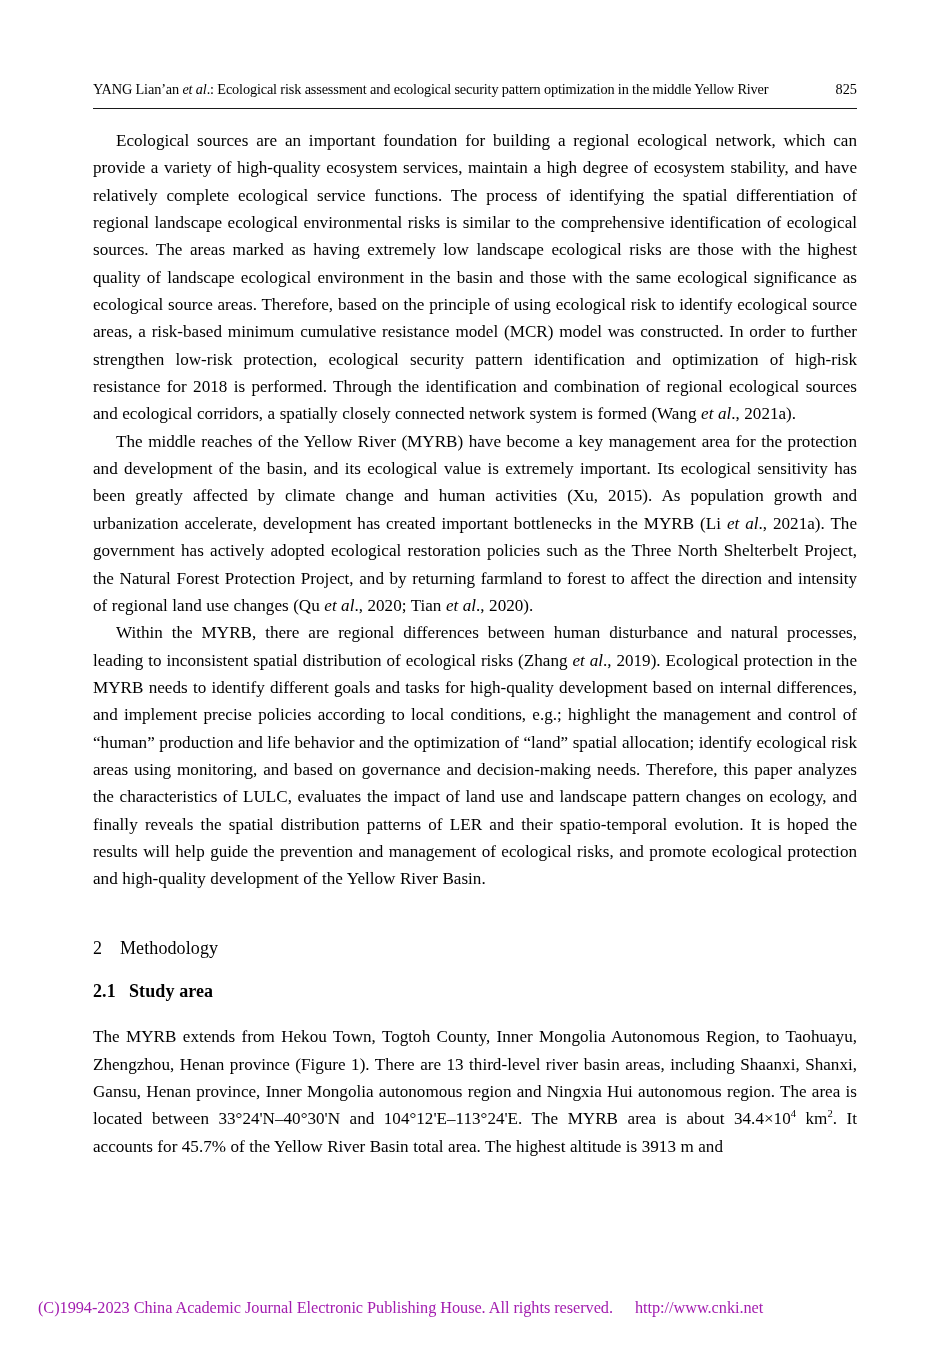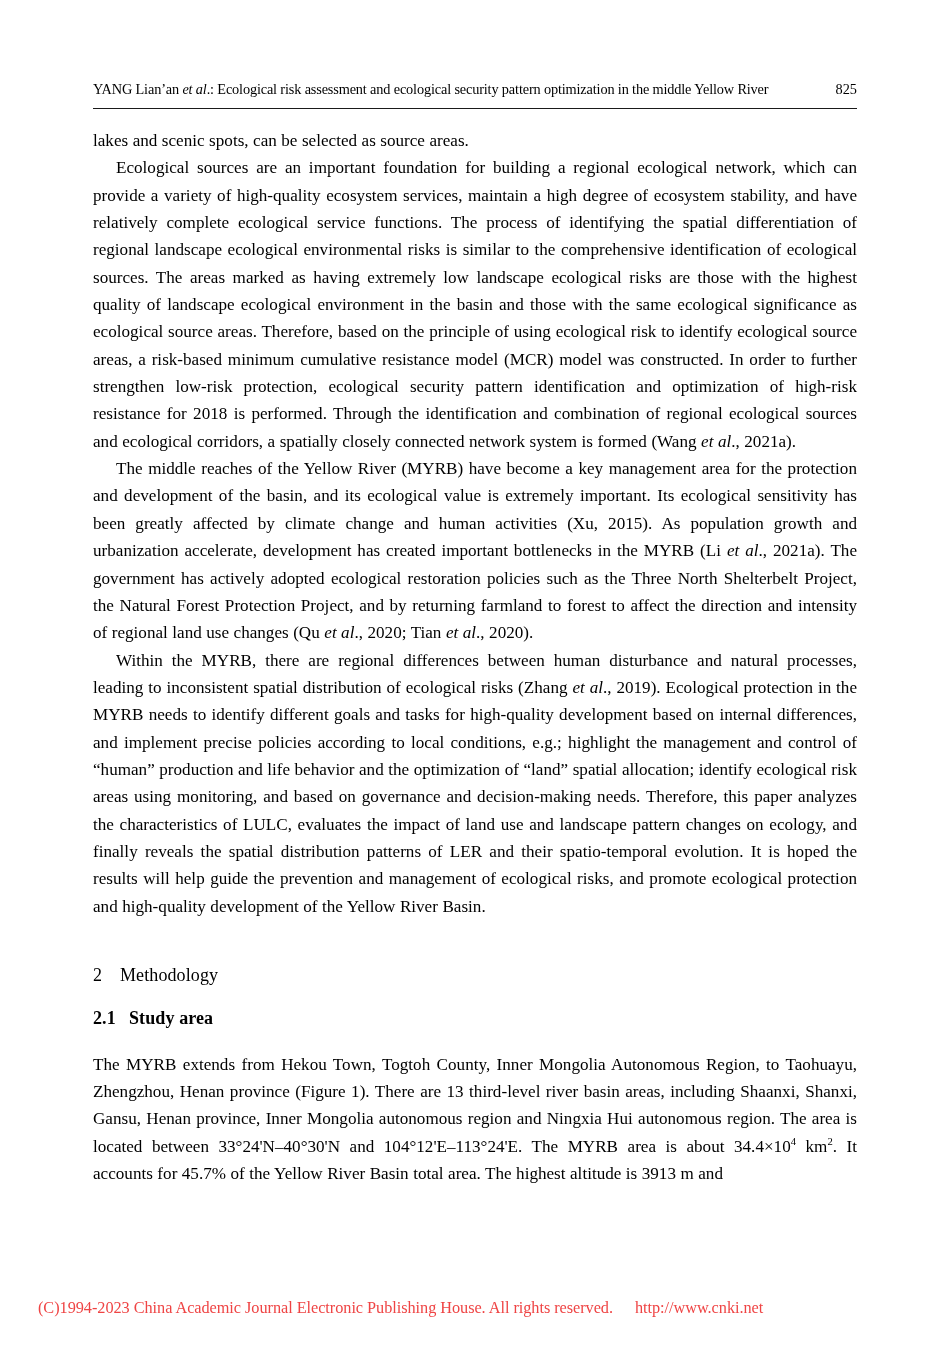--- a/index.html
+++ b/index.html
@@ -134,7 +134,6 @@
 
   <div class="column">
 
-    <p class="body-par noindent">lakes and scenic spots, can be selected as source areas.</p>
 
     <p class="body-par indent"><span>Ecological sources are an important foundation for building a regional ecological network, which can provide a variety of high-quality ecosystem services, maintain a high degree of ecosystem stability, and have relatively complete ecological service functions. The process of identifying the spatial differentiation of regional landscape ecological environmental risks is similar to the comprehensive identification of ecological sources. The areas marked as having extremely low landscape ecological risks are those with the highest quality of landscape ecological environment in the basin and those with the same ecological significance as ecological source areas. Therefore, based on the principle of using ecological risk to identify ecological source areas, a risk-based minimum cumulative resistance model (MCR) model was constructed. In order to further strengthen low-risk protection, ecological security pattern identification and optimization of high-risk resistance for 2018 is performed. Through the identification and combination of regional ecological sources and ecological corridors, a spatially closely connected network system is formed (Wang </span><span class="ital">et al</span><span>., 2021a).</span></p>
 

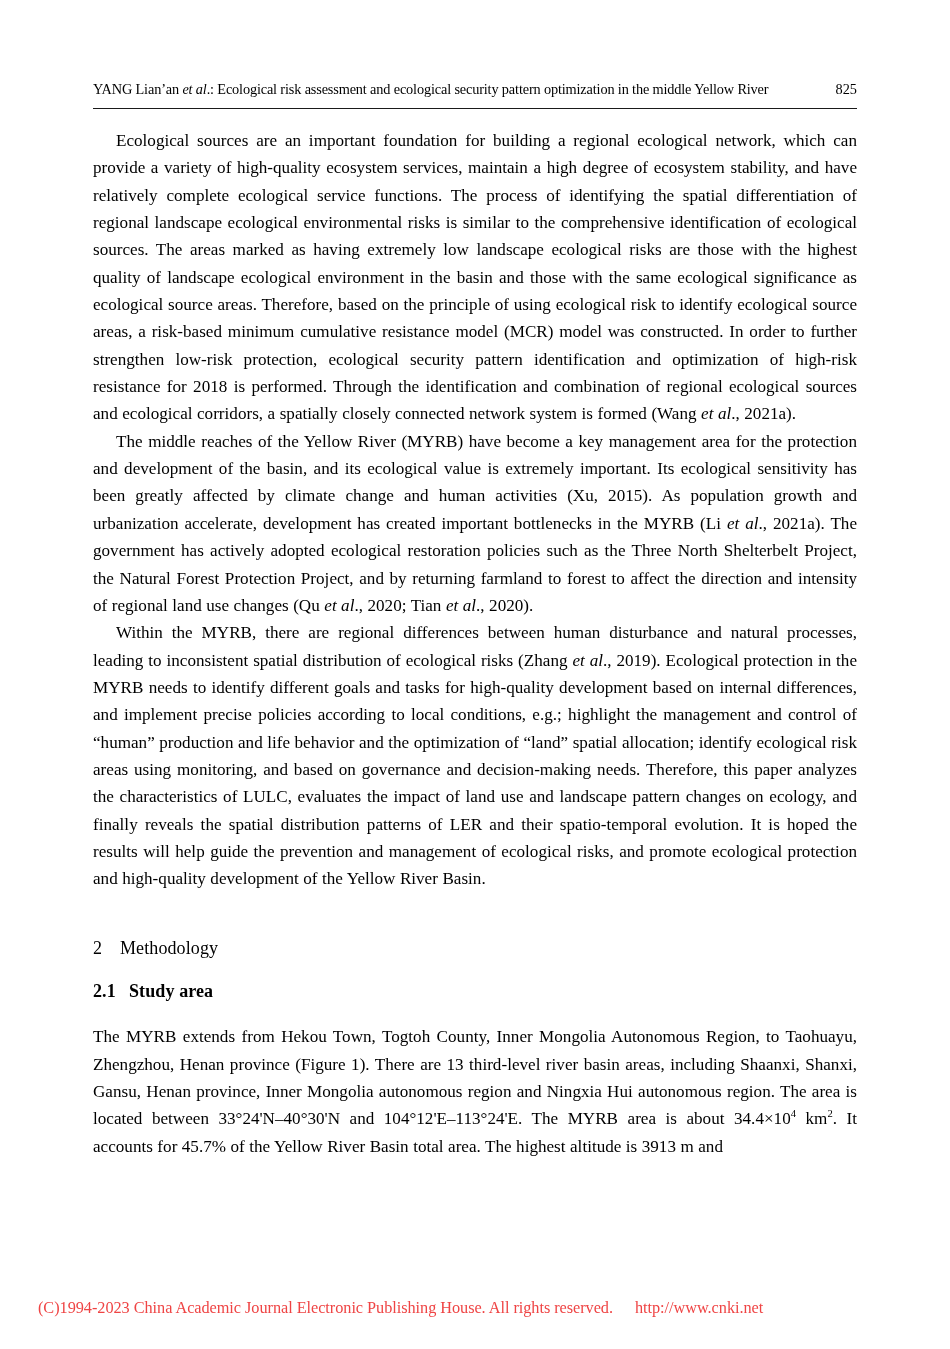--- a/index.html
+++ b/index.html
@@ -115,7 +115,7 @@
     width: 884px;
     font-size: 16.3px;
     line-height: 22px;
-    color: #ef4444;
+    color: #a21caf;
     white-space: nowrap;
     letter-spacing: -0.05px;
   }

